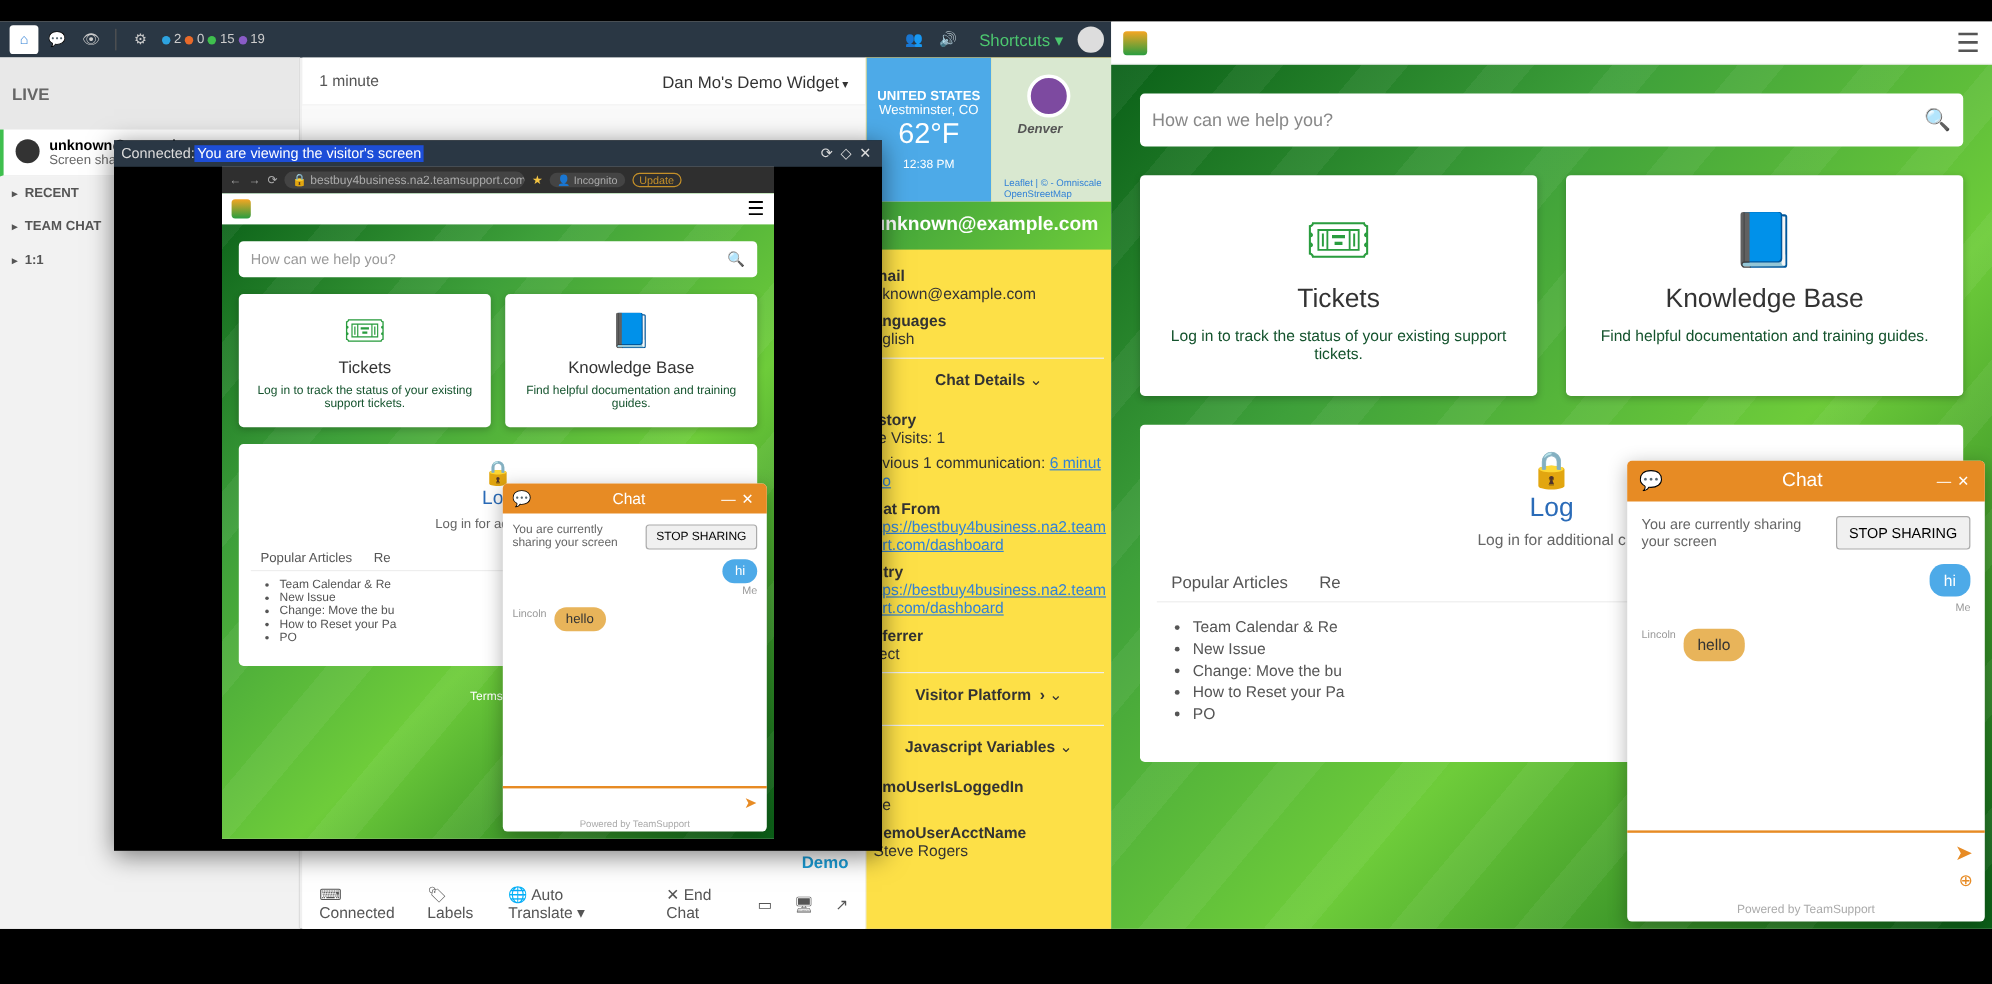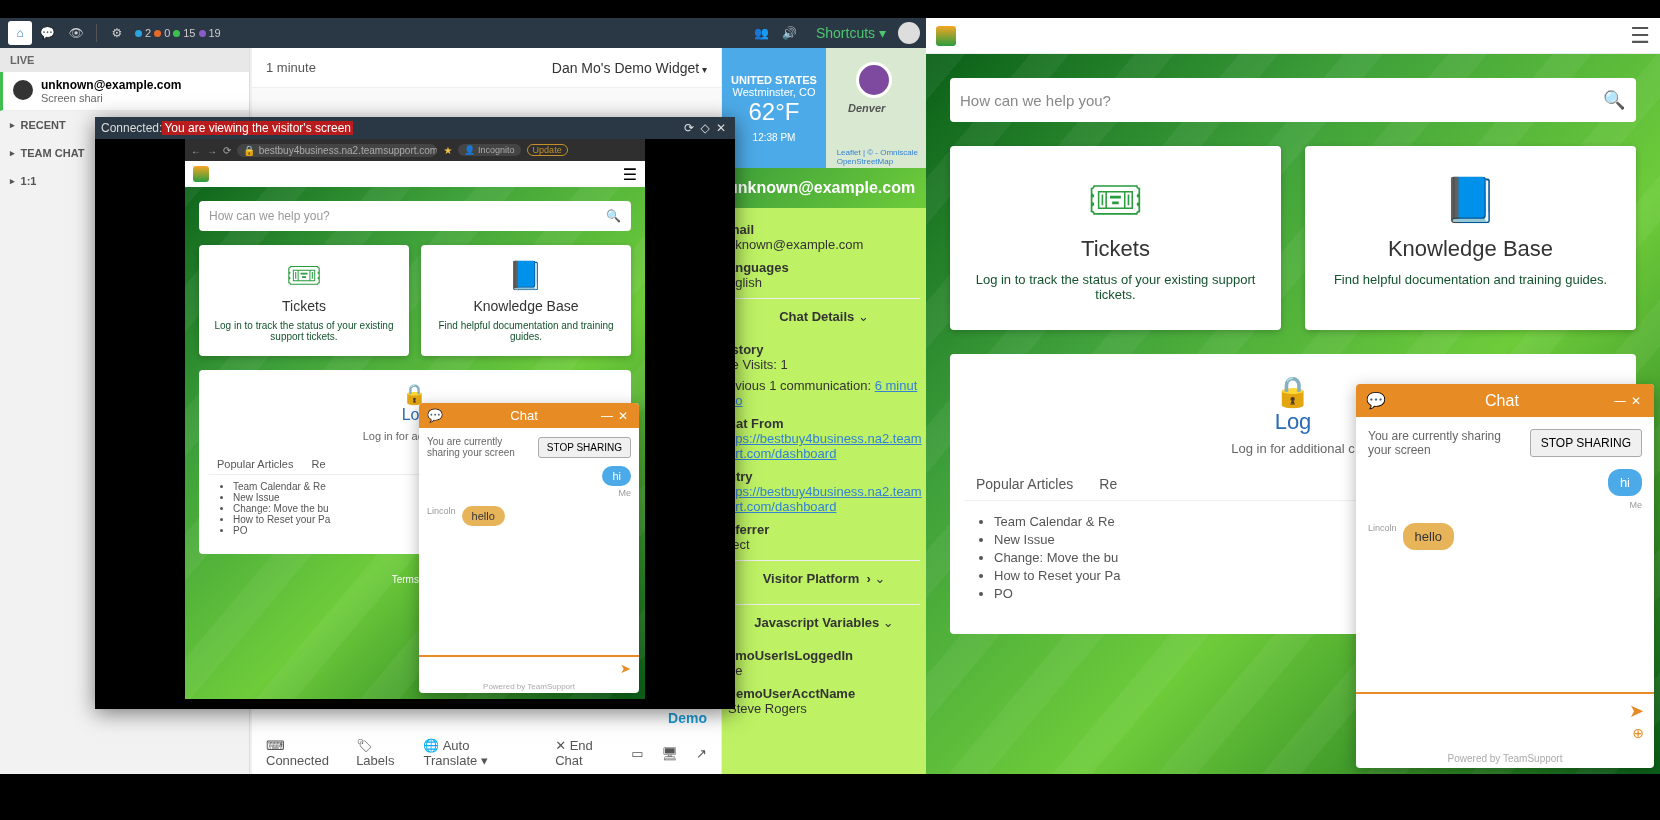--- a/index.html
+++ b/index.html
@@ -24,7 +24,7 @@
 
 
 .sidebar { position: absolute; top: 30px; left: 0; width: 250px; bottom: 0; background: #f2f2f2; border-right: 1px solid #ddd; }
-.sb-head { padding: 6px 10px; font-size: 11px; color: #666; font-weight: bold; background: #e8e8e8; }
+.sb-head { padding: 22px 10px; font-size: 14px; color: #666; font-weight: bold; background: #e8e8e8; }
 .sb-item { padding: 6px 10px; display: flex; align-items: flex-start; gap: 8px; background: #fff; border-bottom: 1px solid #eee; }
 .sb-item .av { width: 20px; height: 20px; border-radius: 50%; background: #333; flex-shrink: 0; margin-top: 2px; }
 .sb-item .txt { flex: 1; }

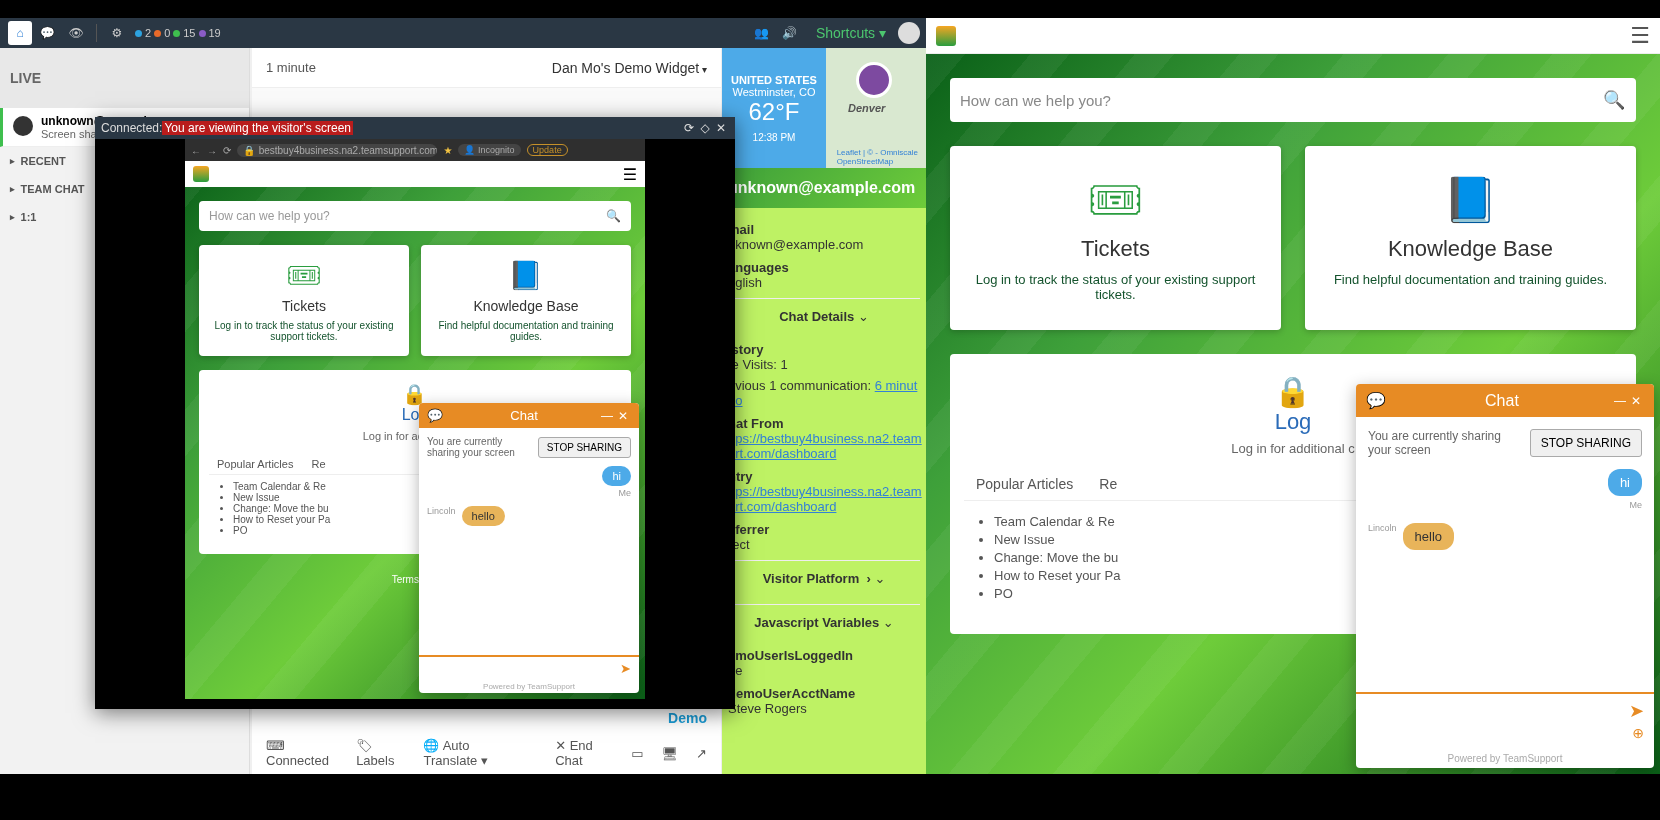--- a/index.html
+++ b/index.html
@@ -48,7 +48,7 @@
 .foot-row2 .sp { flex: 1; }
 
 
-.info-panel { position: absolute; top: 30px; right: 0; width: 205px; bottom: 0; background: #bef264; border-left: 1px solid #eee; overflow: hidden; }
+.info-panel { position: absolute; top: 30px; right: 0; width: 205px; bottom: 0; background: #fde047; border-left: 1px solid #eee; overflow: hidden; }
 .weather { height: 120px; display: flex; }
 .weather-l { flex: 1; background: #4daae8; color: #fff; padding: 8px; font-size: 11px; text-align: center; display: flex; flex-direction: column; justify-content: center; }
 .weather-l .temp { font-size: 24px; font-weight: 300; }

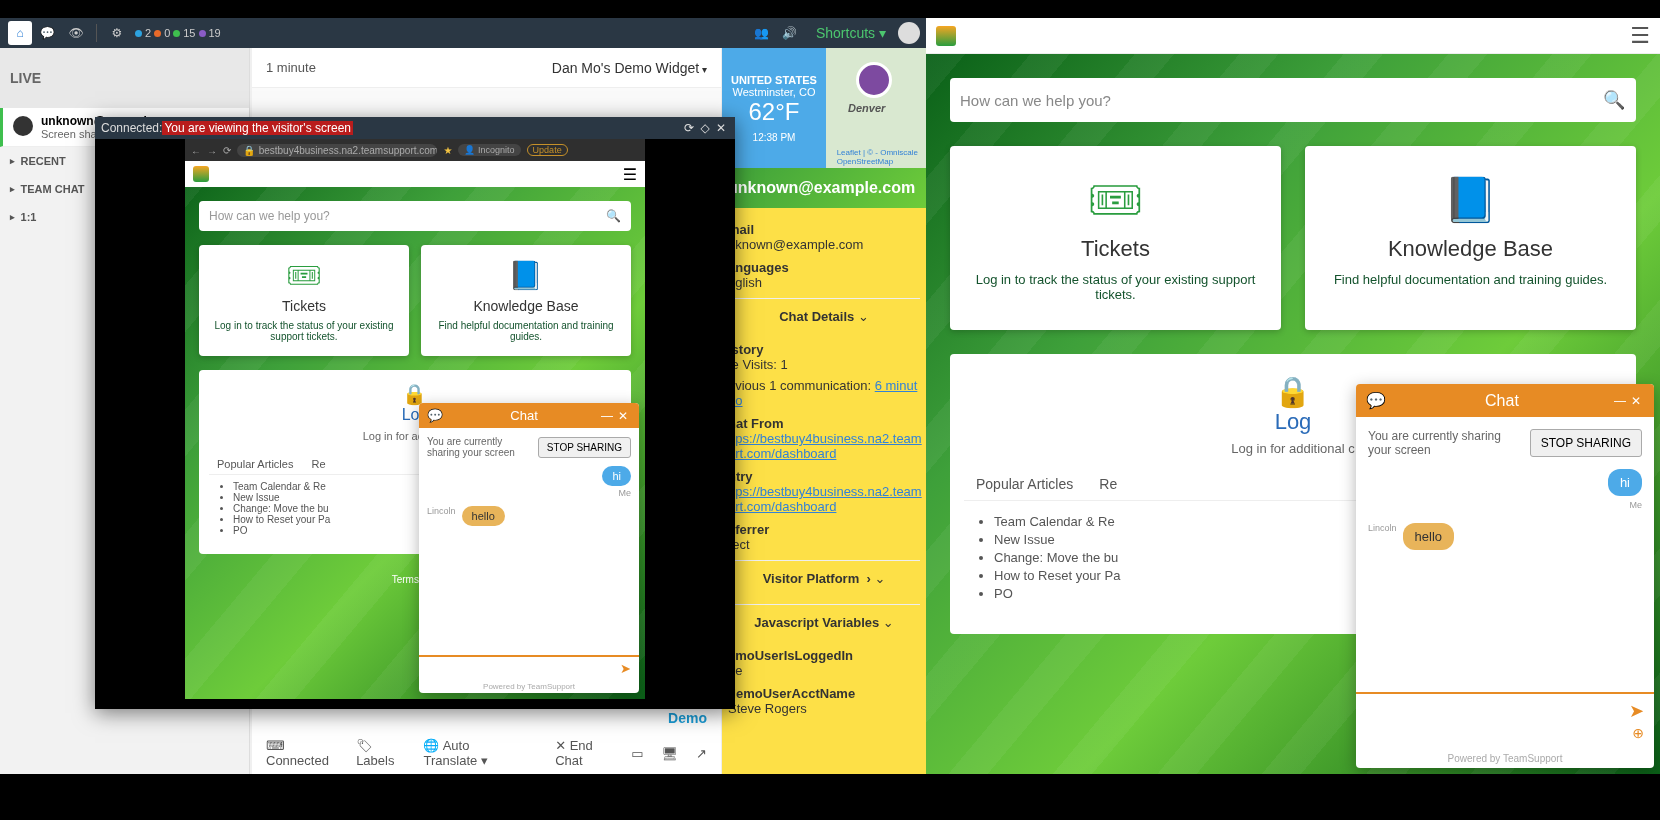--- a/index.html
+++ b/index.html
@@ -67,7 +67,7 @@
 
 .remote { position: absolute; top: 117px; left: 95px; width: 640px; height: 592px; background: #000; z-index: 50; box-shadow: 0 4px 20px rgba(0,0,0,.5); }
 .remote-title { height: 22px; background: #2a3744; color: #ddd; display: flex; align-items: center; padding: 0 6px; font-size: 12px; }
-.remote-title .hl { background: #b91c1c; color: #fff; padding: 0 2px; }
+.remote-title .hl { background: #1d4ed8; color: #fff; padding: 0 2px; }
 .remote-title .sp { flex: 1; }
 .remote-title .wbtn { width: 16px; text-align: center; cursor: pointer; }
 .remote-content { position: absolute; top: 22px; left: 90px; width: 460px; height: 560px; background: #fff; }

